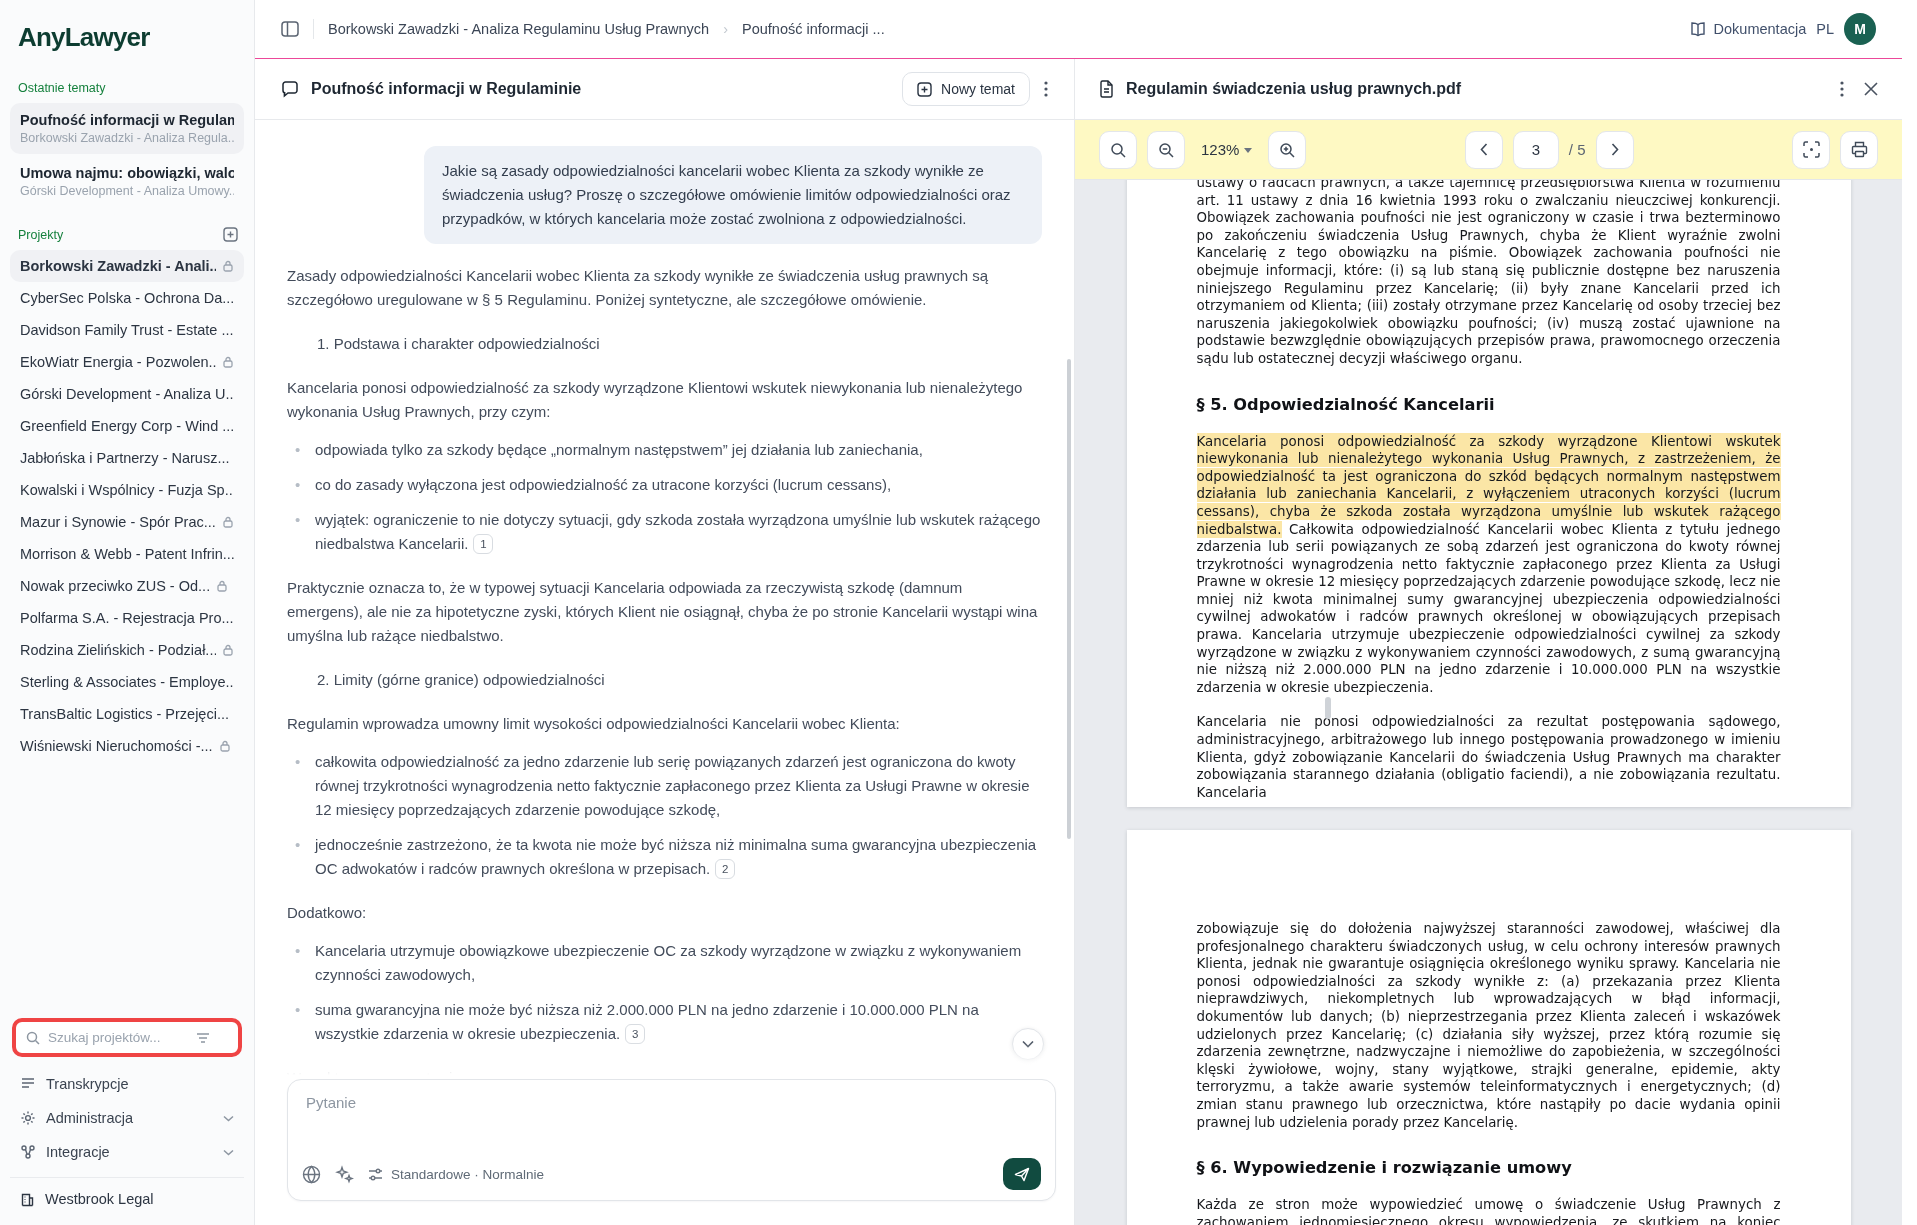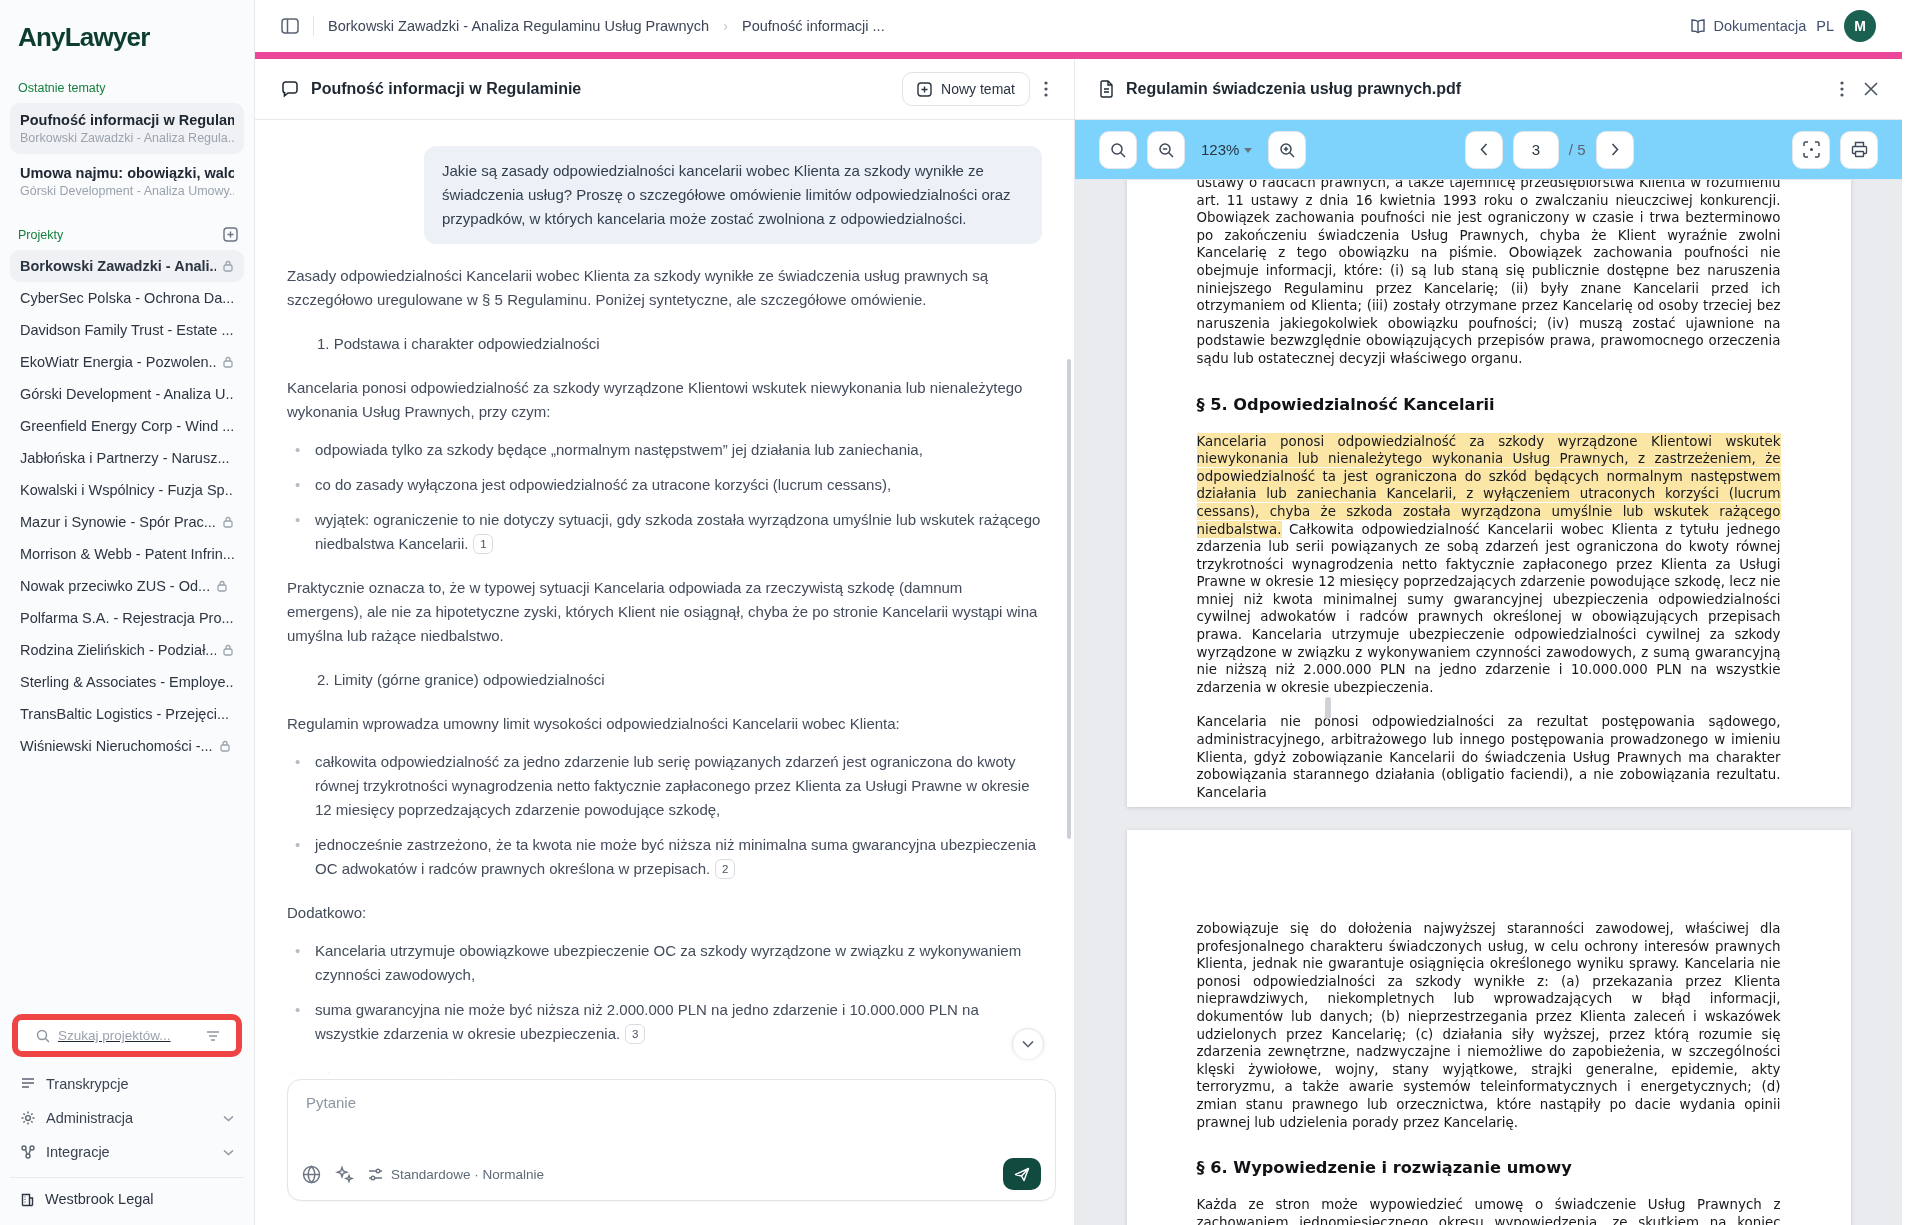--- a/index.html
+++ b/index.html
@@ -38,7 +38,7 @@
 
   
   .main { flex:1; display:flex; flex-direction:column; height:100%; }
-  .topbar { height:59px; border-bottom:7px solid #ec4899; display:flex; align-items:center;
+  .topbar { height:59px; border-bottom:1px solid #ec4899; display:flex; align-items:center;
     padding:0 26px; background:#fff; }
   .crumbs { display:flex; align-items:center; gap:14px; font-size:14.5px; color:#3c4656; }
   .crumb-sep { color:#c2c8cf; }

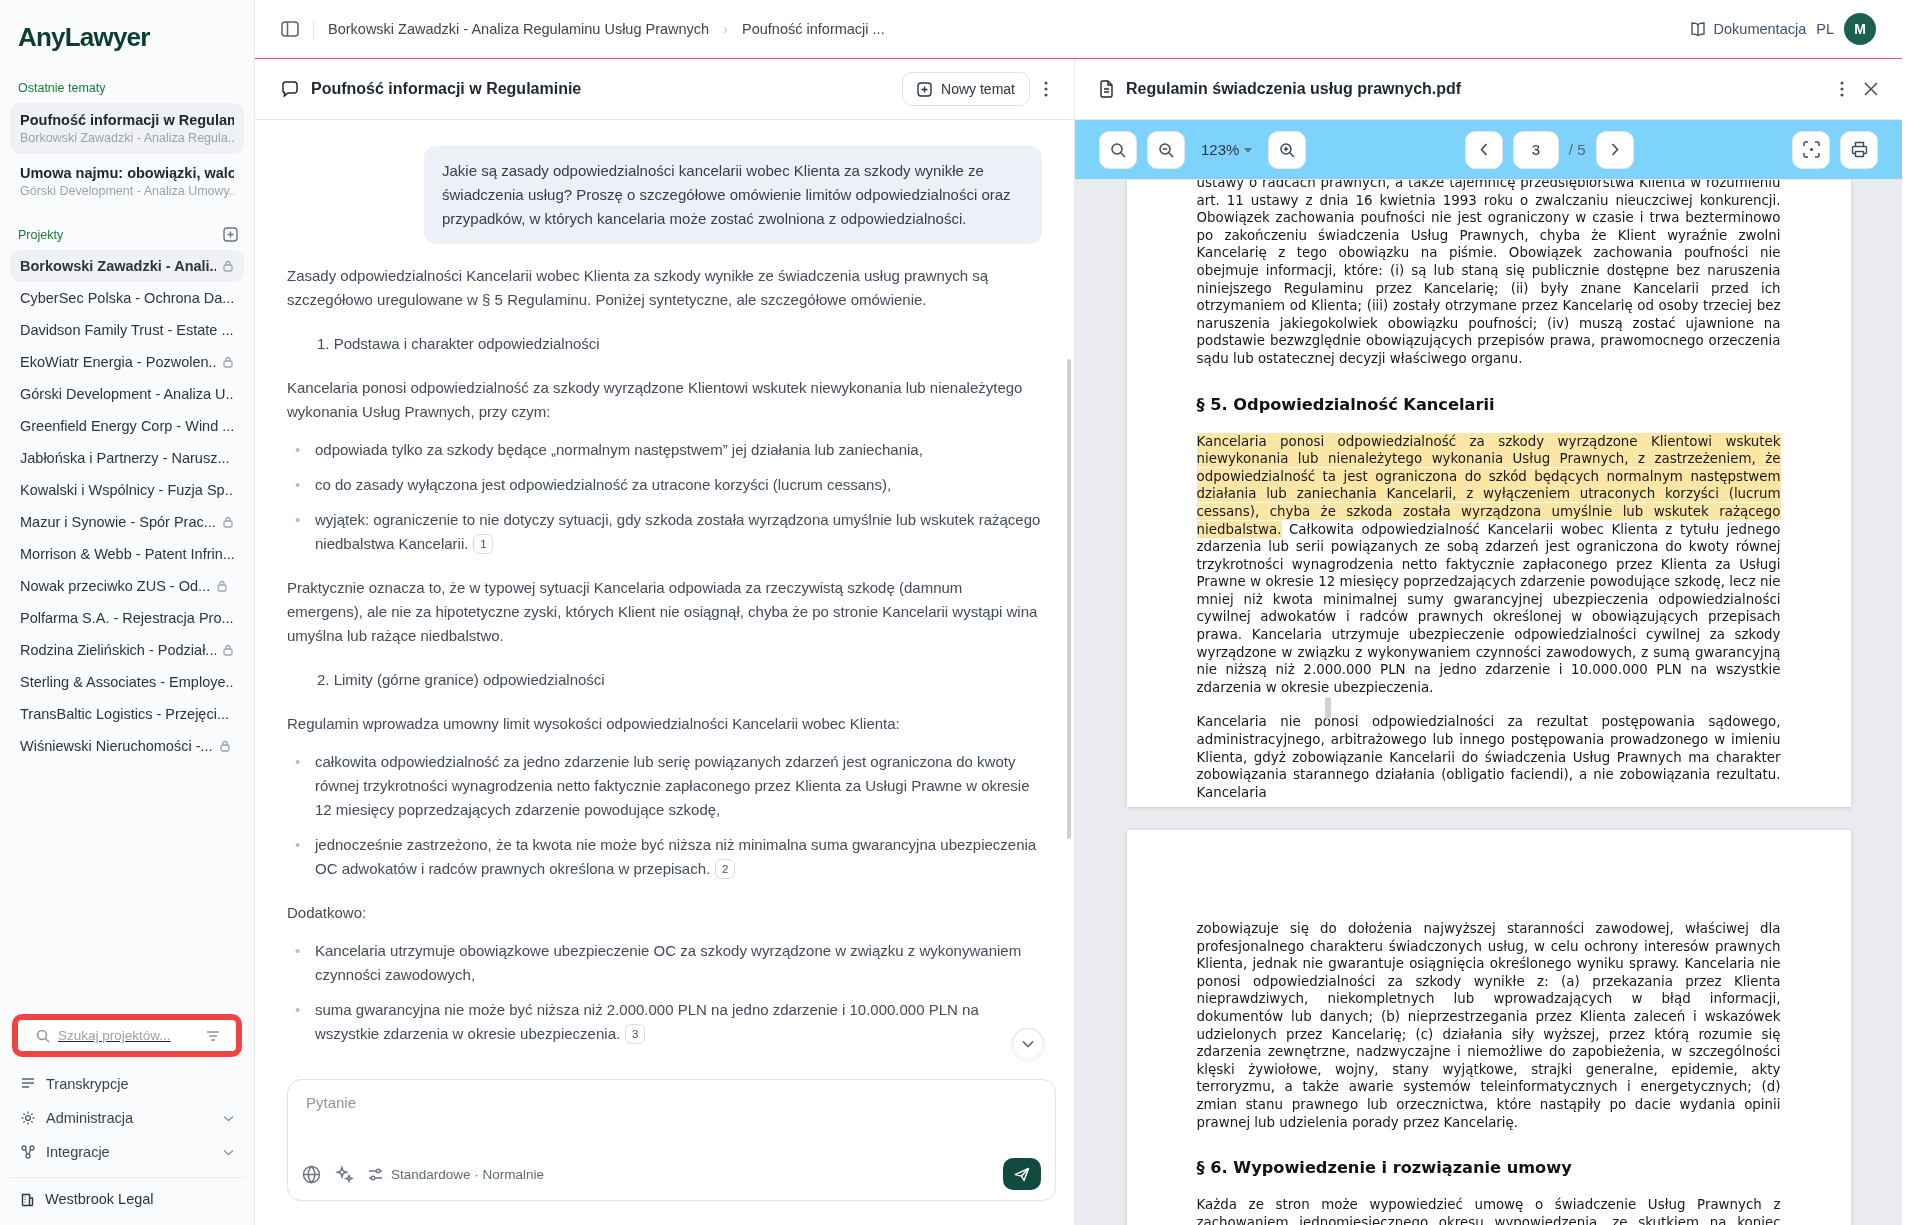--- a/index.html
+++ b/index.html
@@ -99,7 +99,7 @@
     padding:0 24px; gap:12px; }
   .pdf-title { font-size:16px; font-weight:700; color:#1e2732; }
   .pdf-header-right { margin-left:auto; display:flex; align-items:center; gap:20px; }
-  .pdf-toolbar { height:60px; border-bottom:1px solid #e4e7ea; background:#7dd3fc; display:flex;
+  .pdf-toolbar { height:60px; border-bottom:1px solid #e4e7ea; background:#fef9c3; display:flex;
     align-items:center; padding:0 24px; gap:10px; }
   .tool-btn { width:38px; height:38px; border:1px solid #e3e6ea; background:#fff; border-radius:10px;
     display:flex; align-items:center; justify-content:center; cursor:pointer; color:#3f4a58; }

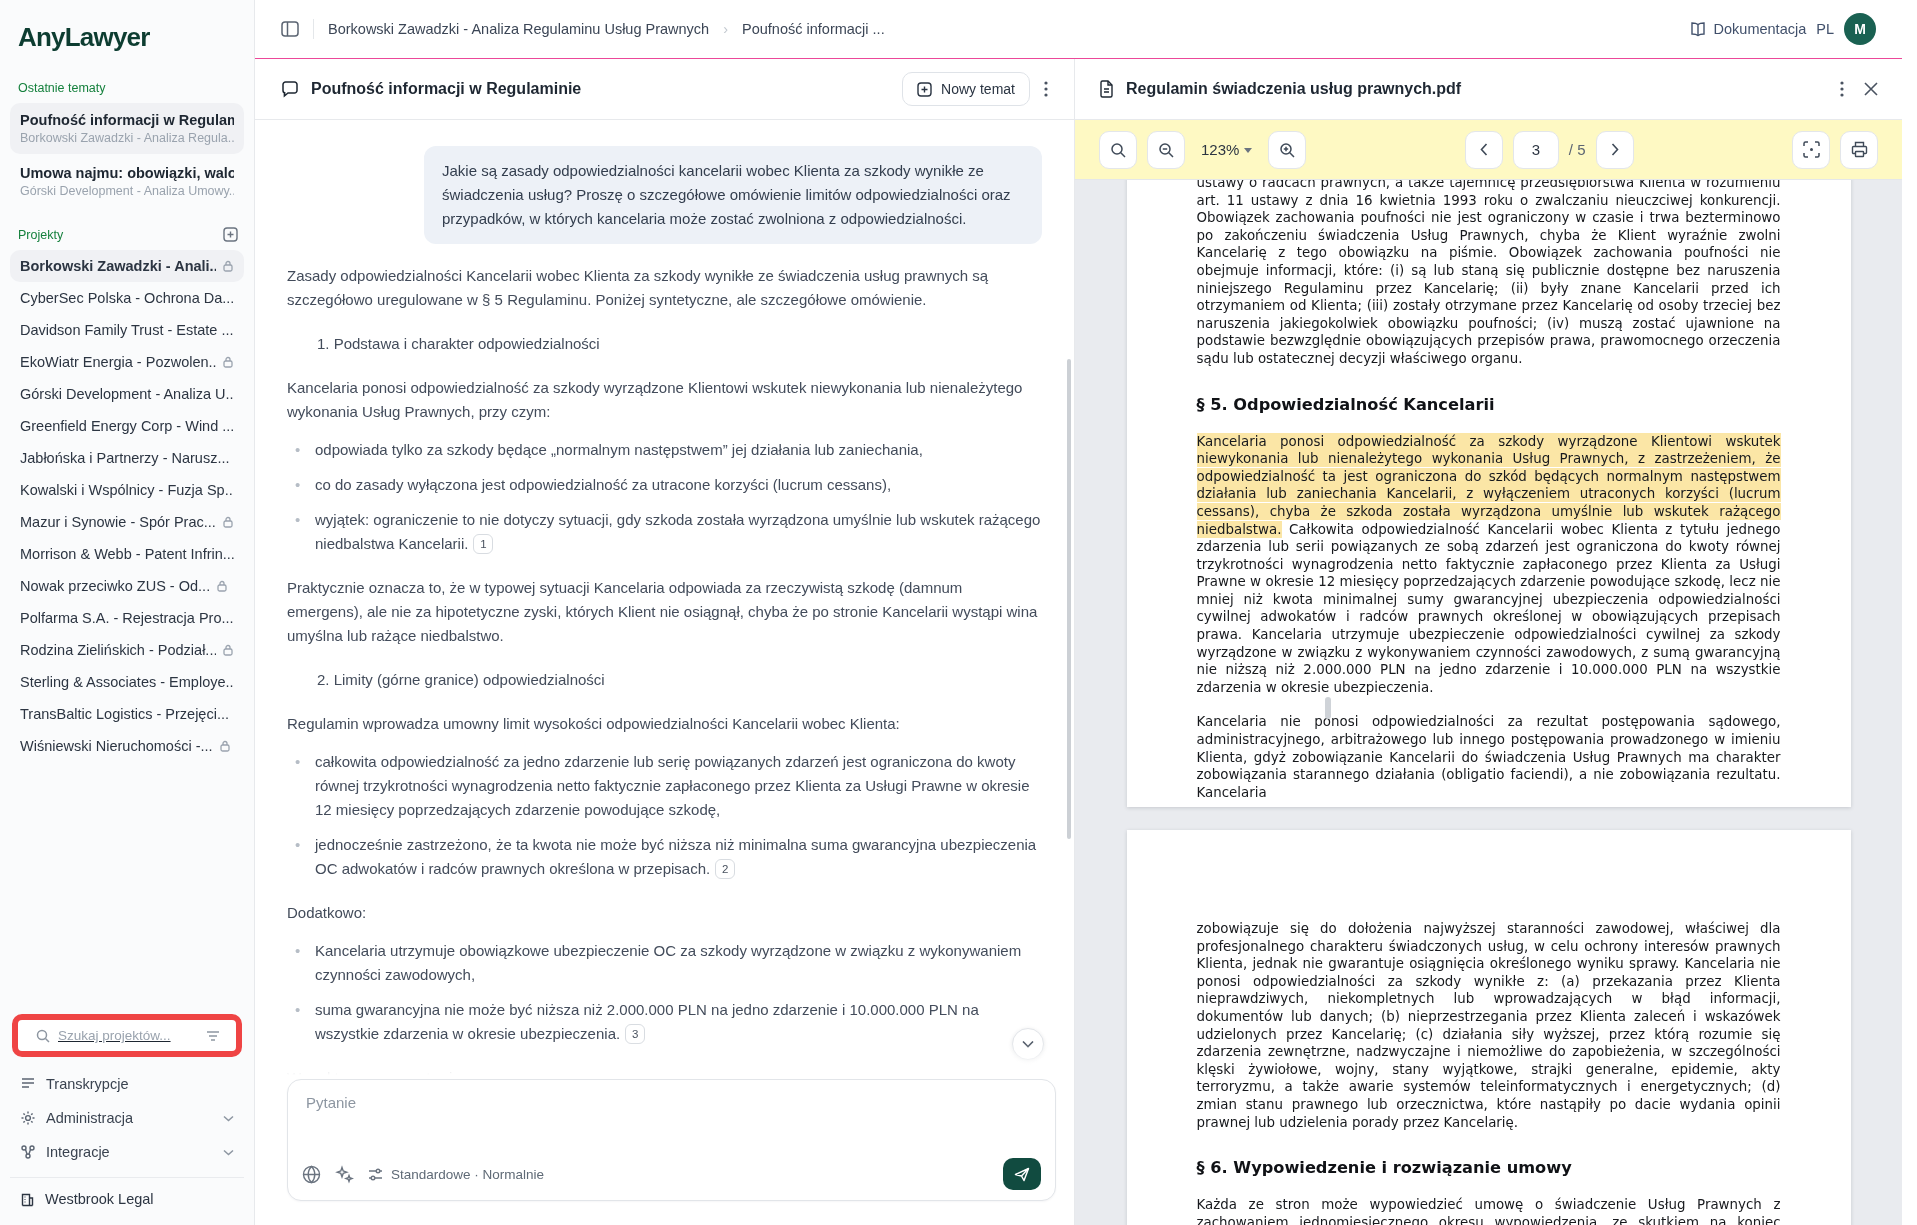--- a/index.html
+++ b/index.html
@@ -25,8 +25,8 @@
   .icon { display:inline-flex; align-items:center; justify-content:center; flex:none; }
   .icon svg { display:block; }
   .side-footer { padding:8px 0 14px 0; }
-  .search-box { display:flex; align-items:center; gap:8px; background:#fff; border:6px solid #ef4444;
-    border-radius:10px; padding:8px 18px; margin:0 2px 10px 2px;text-decoration:underline; }
+  .search-box { display:flex; align-items:center; gap:8px; background:#fff; border:4px solid #ef4444;
+    border-radius:10px; padding:8px 10px; margin:0 2px 10px 2px; }
   .search-box input { border:none; outline:none; font-size:13.5px; color:#4a5361; width:140px;
     font-family:inherit; background:transparent; }
   .search-box input::placeholder { color:#9aa3ae; }

